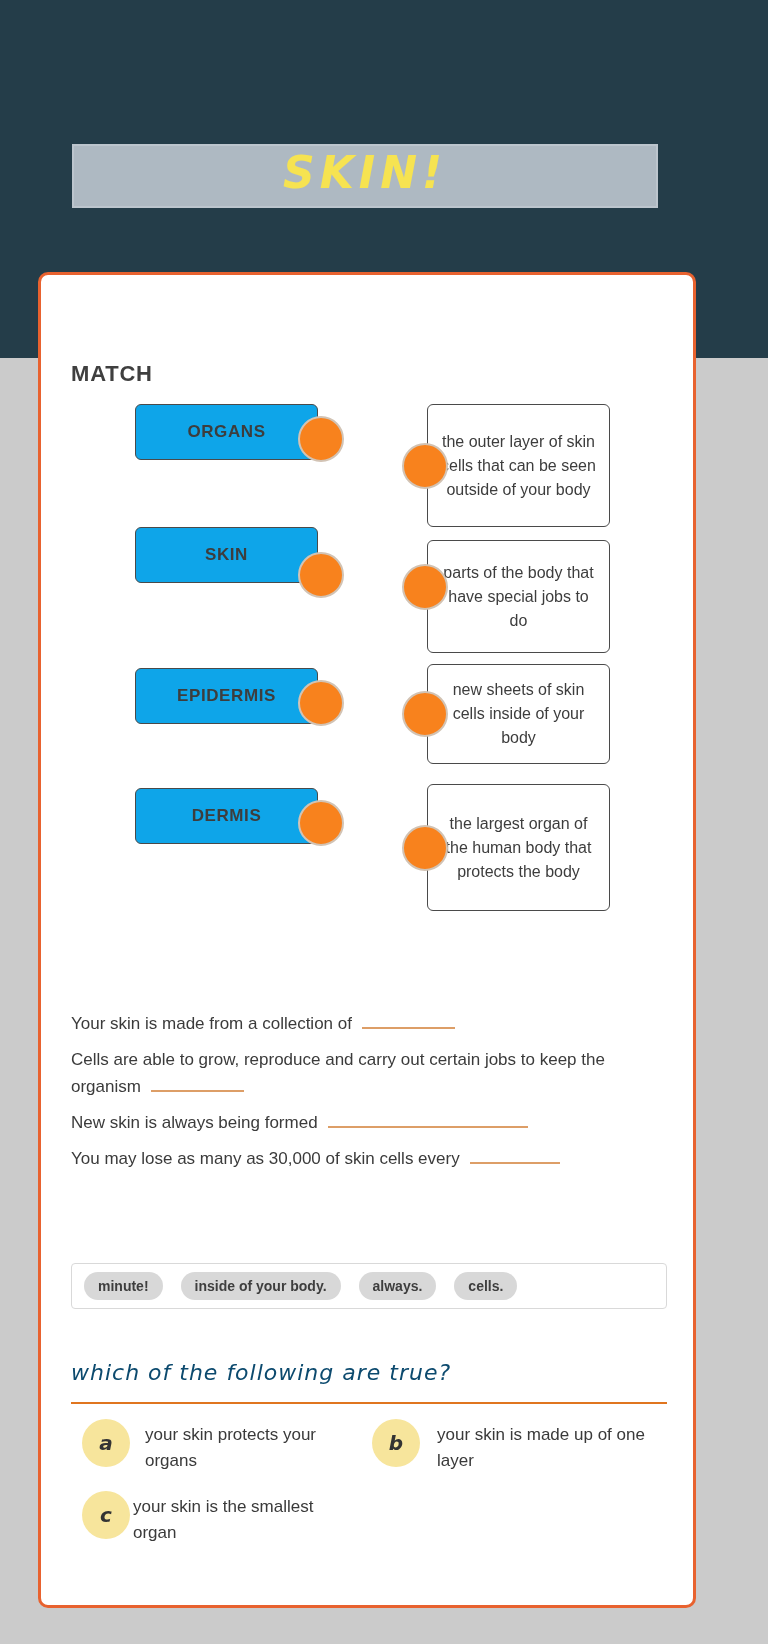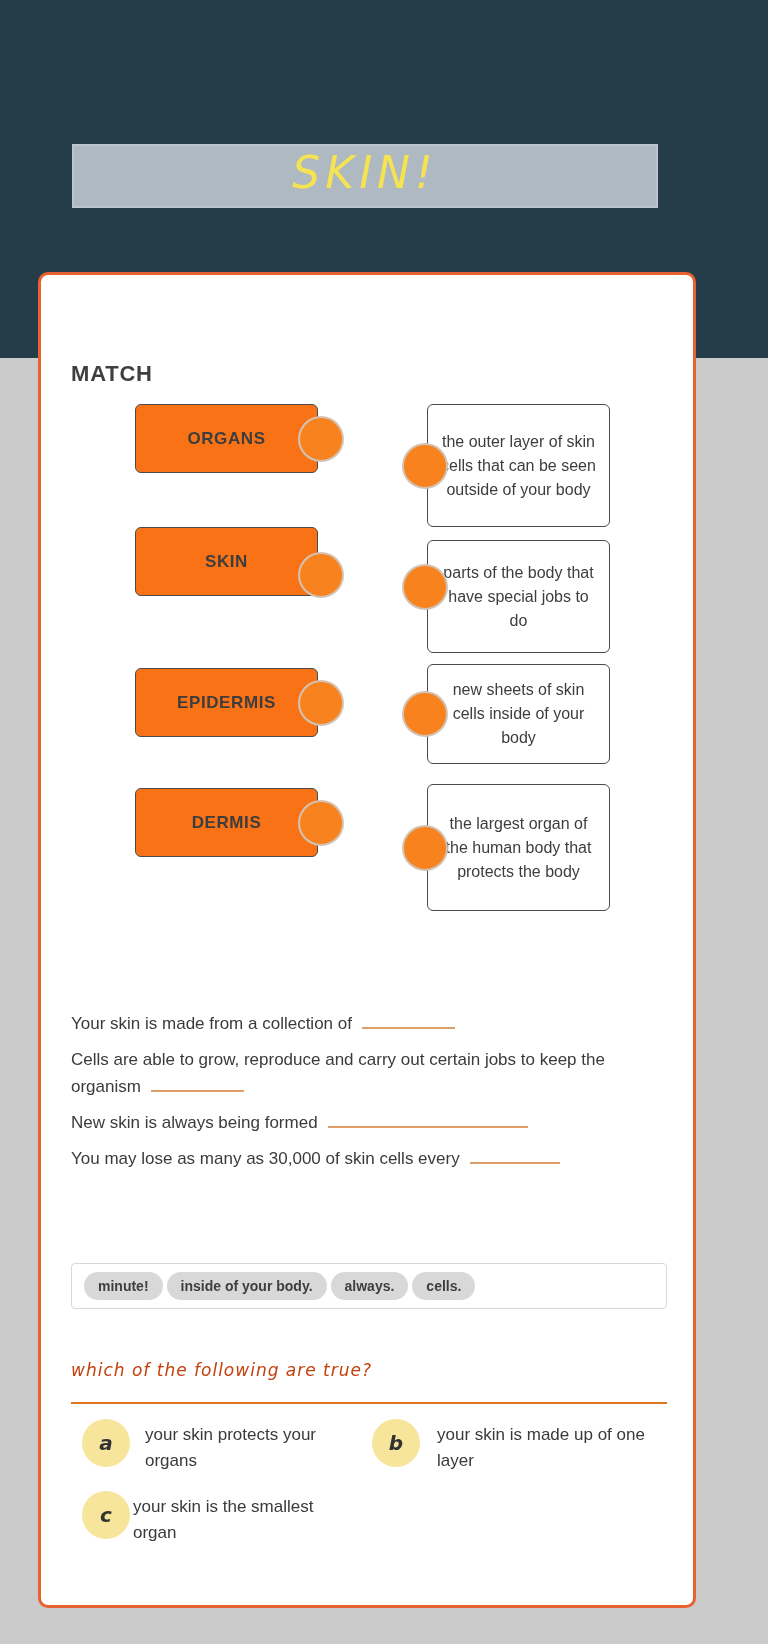--- a/index.html
+++ b/index.html
@@ -12,7 +12,7 @@
             background:#aeb9c2; box-shadow: inset 0 0 0 2px rgba(255,255,255,0.18);
             display:flex; align-items:center; justify-content:center; }
   .banner-title { font-family:"DejaVu Sans", cursive; font-style:italic; font-size:44px;
-            color:#f6e351; letter-spacing:5px; font-weight:400; transform:translateY(-4px); }
+            color:#f6e351; letter-spacing:5px; font-weight:700; transform:translateY(-4px); }
 
   .card { position:absolute; left:38px; top:272px; width:658px; height:1336px;
           background:#ffffff; border:3px solid #e8622f; border-radius:10px; }

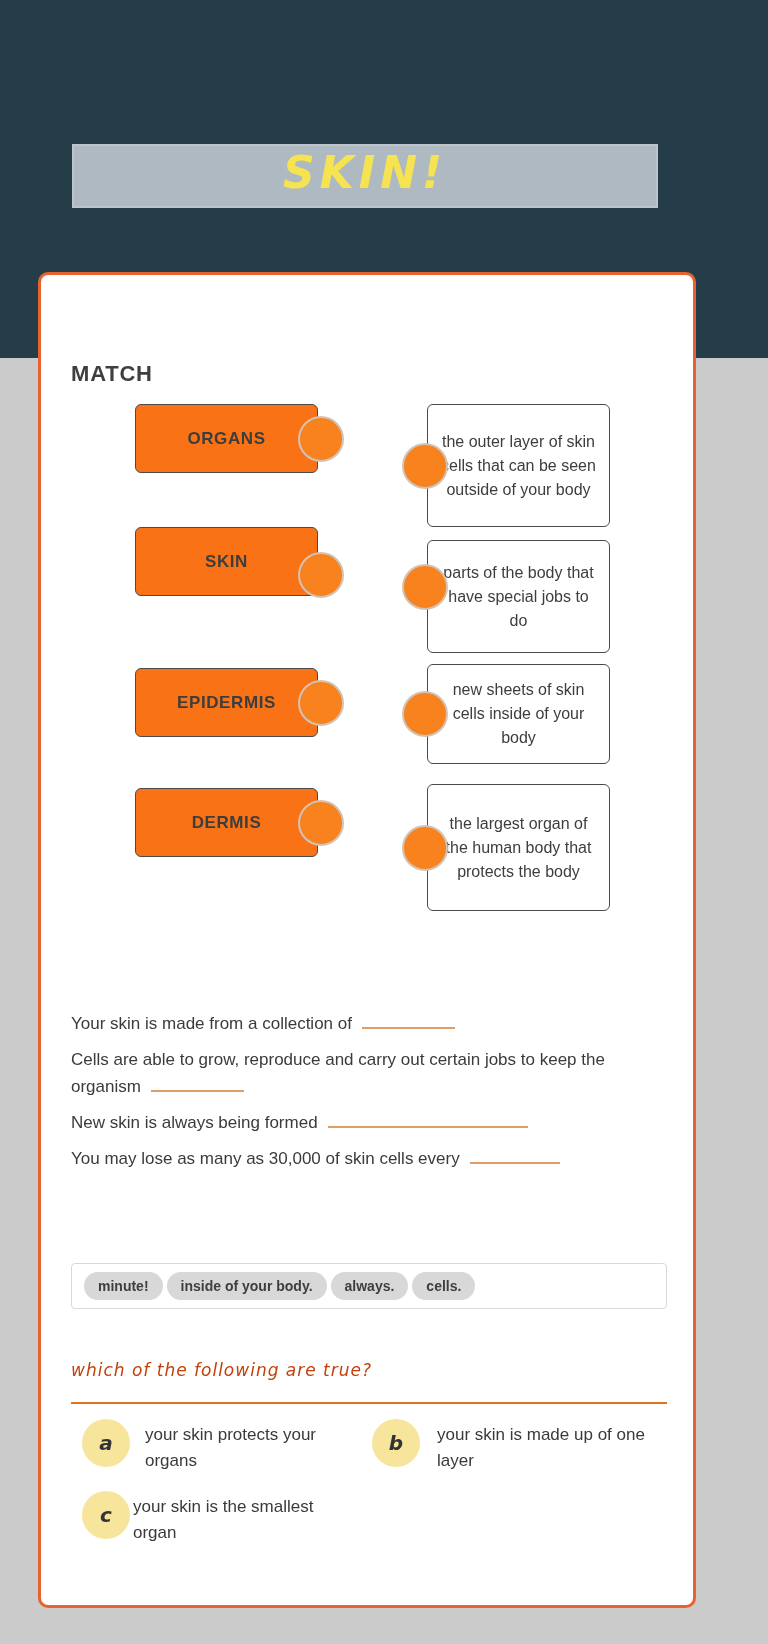--- a/index.html
+++ b/index.html
@@ -20,8 +20,8 @@
   .match-label { position:absolute; left:30px; top:86px; font-size:22px; font-weight:700;
           color:#3f3f3f; letter-spacing:0.8px; }
 
-  .term-box { position:absolute; left:94px; width:183px; height:69px;
-          border:1.5px solid #4a4a4a; border-radius:6px; background:#f97316;
+  .term-box { position:absolute; left:94px; width:183px; height:56px;
+          border:1.5px solid #4a4a4a; border-radius:6px; background:#0ea5e9;
           display:flex; align-items:center; justify-content:center; }
   .term-text { font-size:17px; font-weight:700; color:#3d3d3d; letter-spacing:0.6px; }
   .tb1{top:129px;} .tb2{top:252px;} .tb3{top:393px;} .tb4{top:513px;}

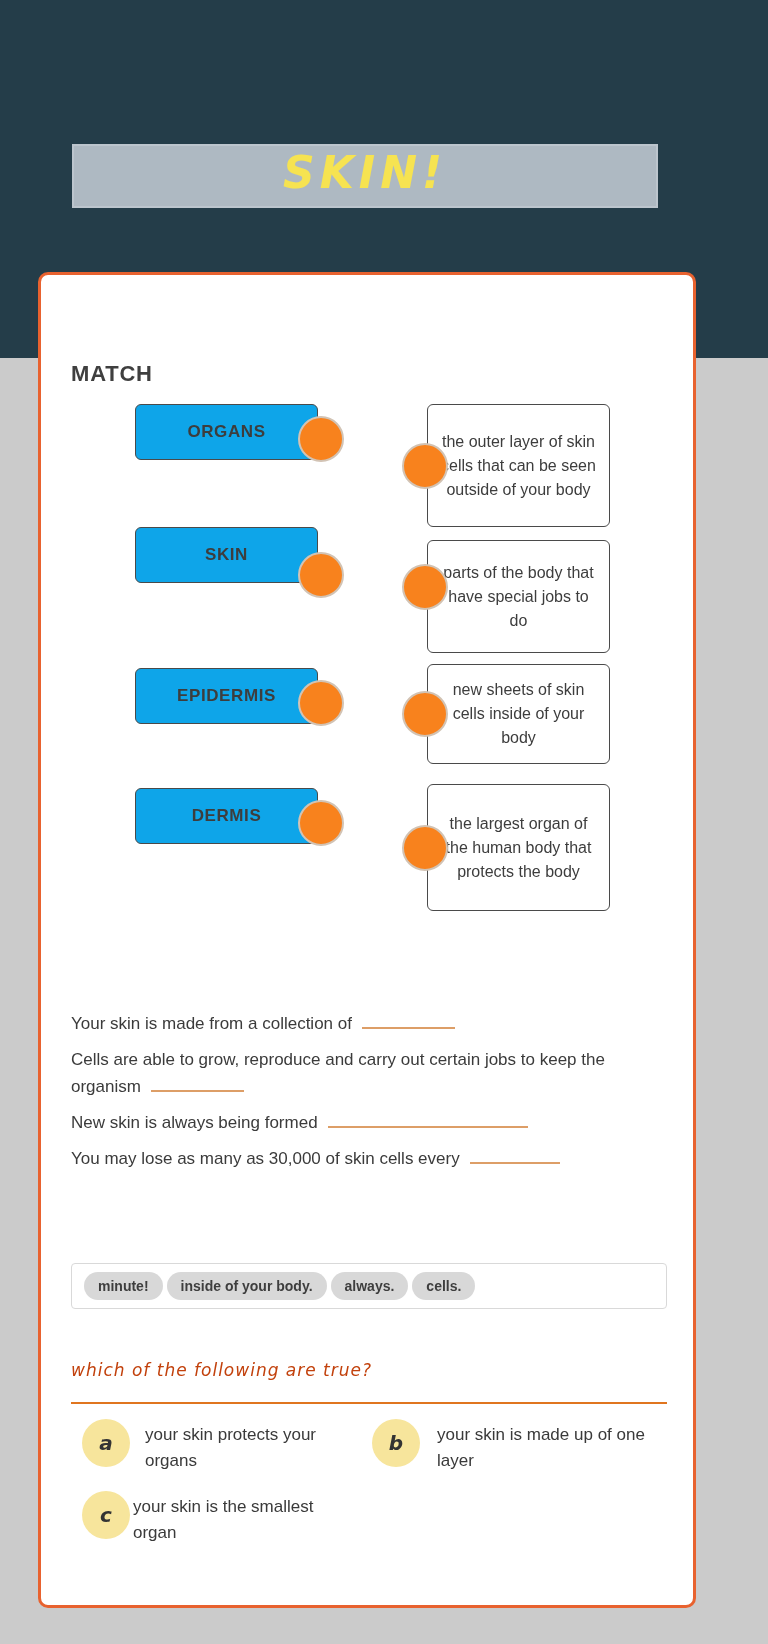--- a/index.html
+++ b/index.html
@@ -50,7 +50,7 @@
 
   .wordbank { position:absolute; left:30px; top:988px; width:596px; height:46px;
           border:1px solid #d9d9d9; border-radius:4px; background:#fff;
-          display:flex; align-items:center; gap:4px; padding:0 12px; }
+          display:flex; align-items:center; gap:18px; padding:0 12px; }
   .chip { background:#d8d8d8; color:#3e3e3e; font-size:14px; font-weight:700;
           border-radius:16px; padding:6px 14px; white-space:nowrap; cursor:grab; }
 

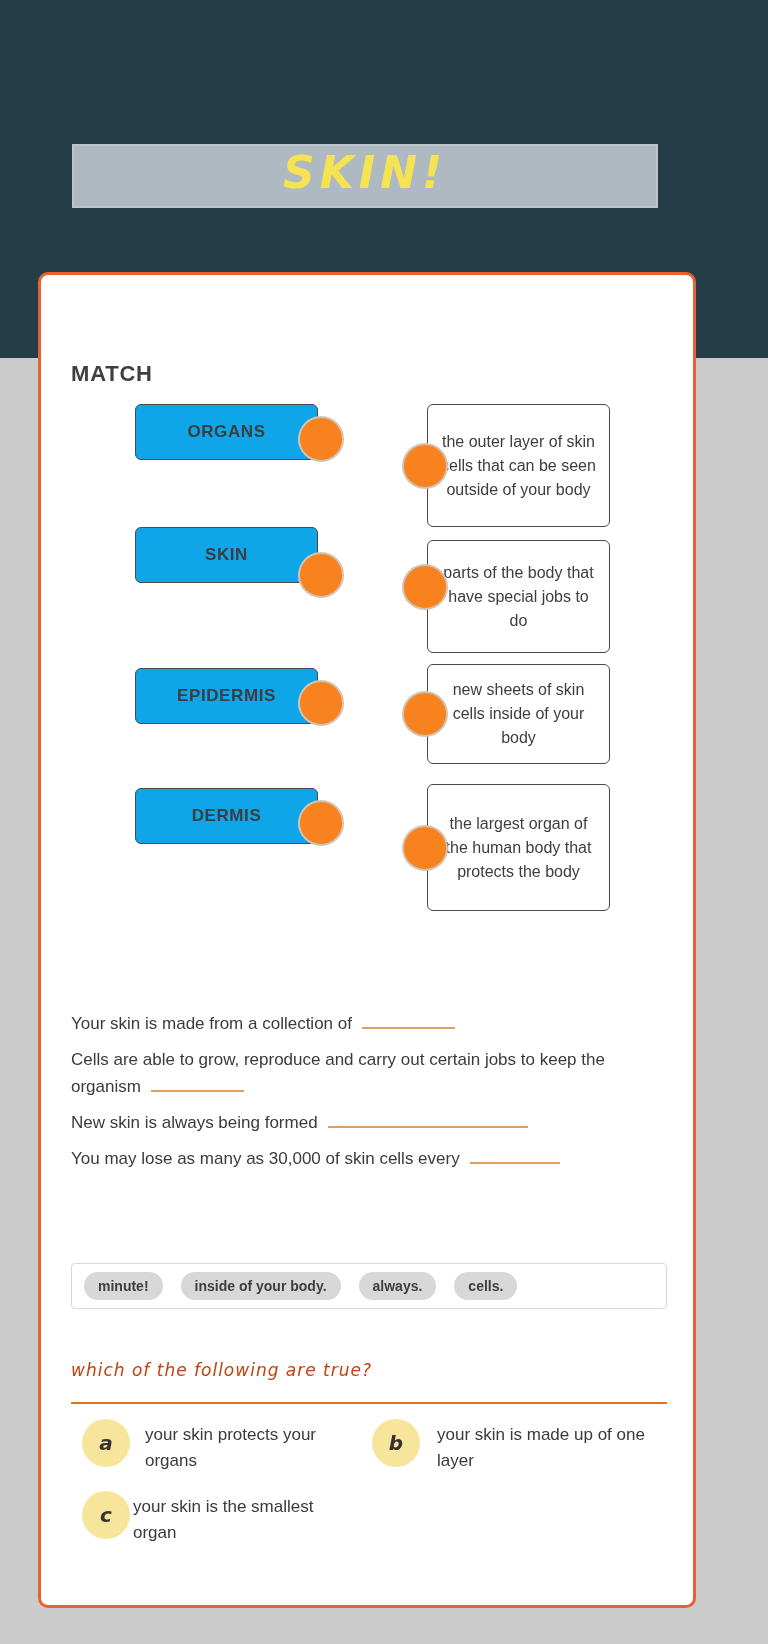--- a/index.html
+++ b/index.html
@@ -55,7 +55,7 @@
           border-radius:16px; padding:6px 14px; white-space:nowrap; cursor:grab; }
 
   .mc-question { position:absolute; left:30px; top:1085px; font-family:"DejaVu Sans", cursive;
-          font-style:italic; font-size:17px; color:#c2410c; letter-spacing:1px; }
+          font-style:italic; font-size:22px; color:#0c4a6e; letter-spacing:1px; }
   .mc-rule { position:absolute; left:30px; top:1127px; width:596px; height:0;
           border-top:2px solid #e0751f; }
 

